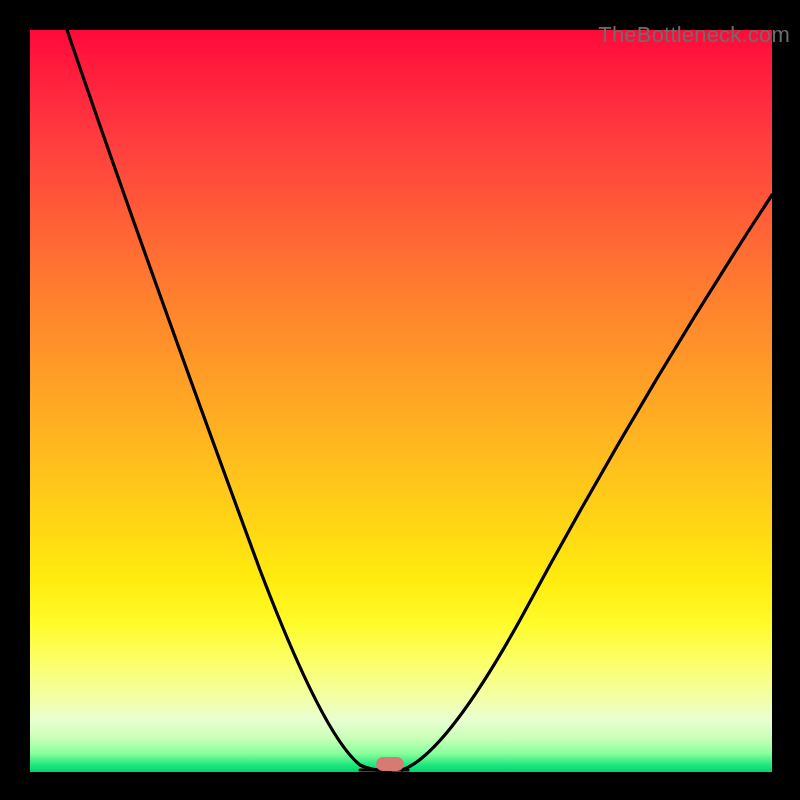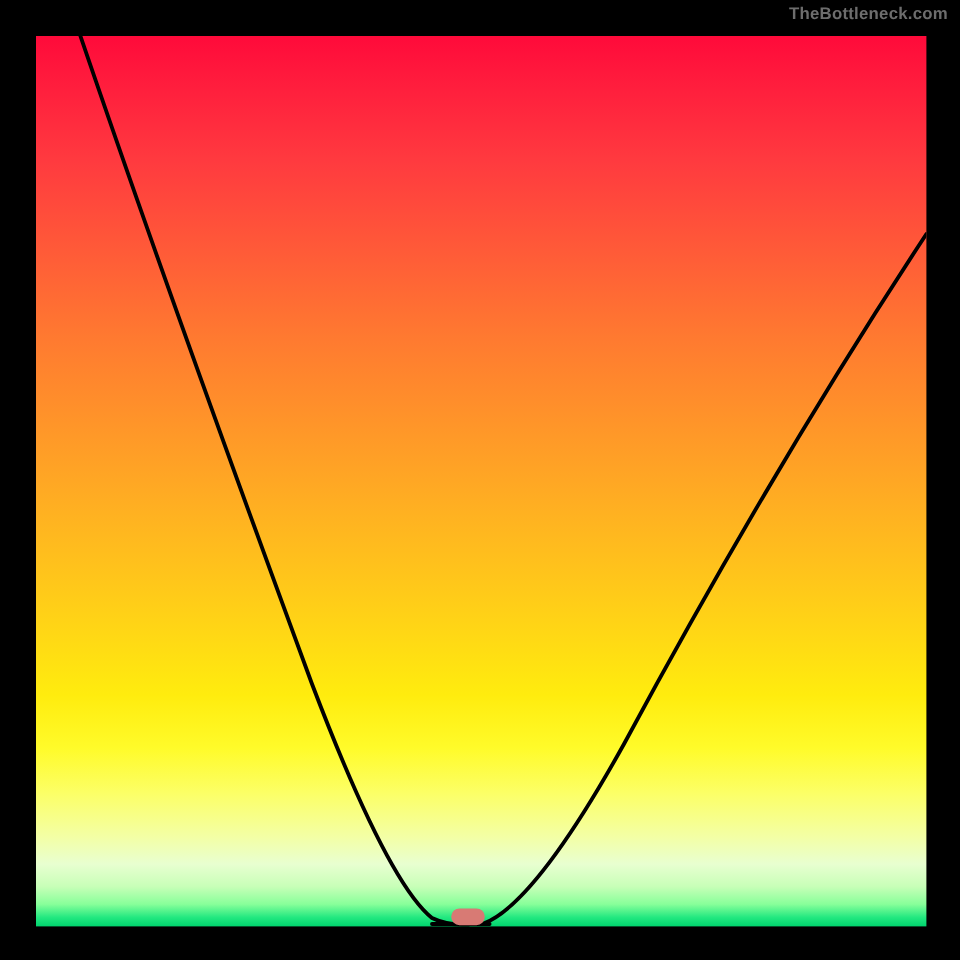--- a/index.html
+++ b/index.html
@@ -44,11 +44,11 @@
   }
   .watermark {
     position: absolute;
-    top: 3px;
+    top: 22px;
     right: 10px;
     color: #6d6d6d;
-    font-size: 14px;
-    font-weight: 700;
+    font-size: 22px;
+    font-weight: 400;
     letter-spacing: 0.2px;
   }
   svg.curve {

